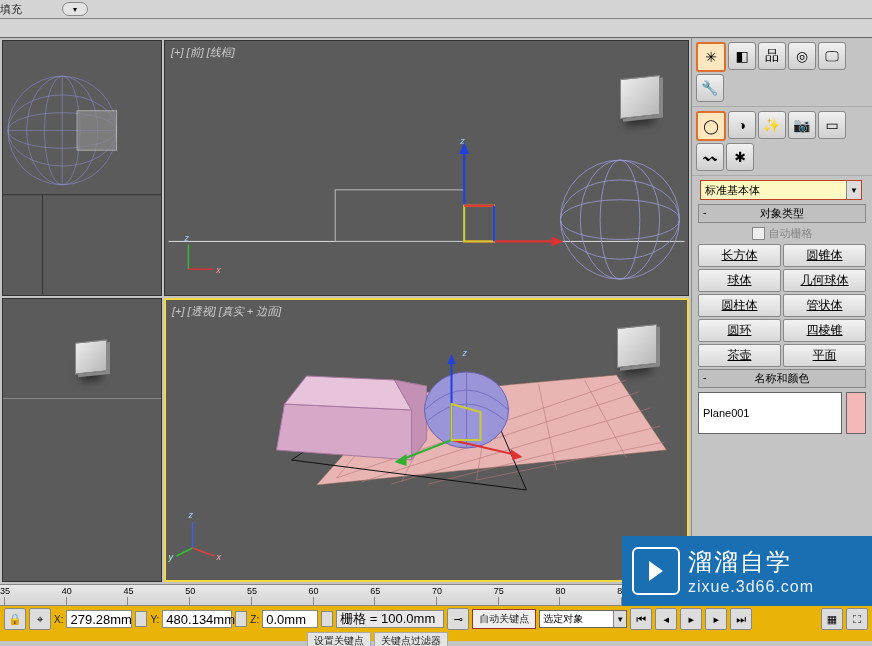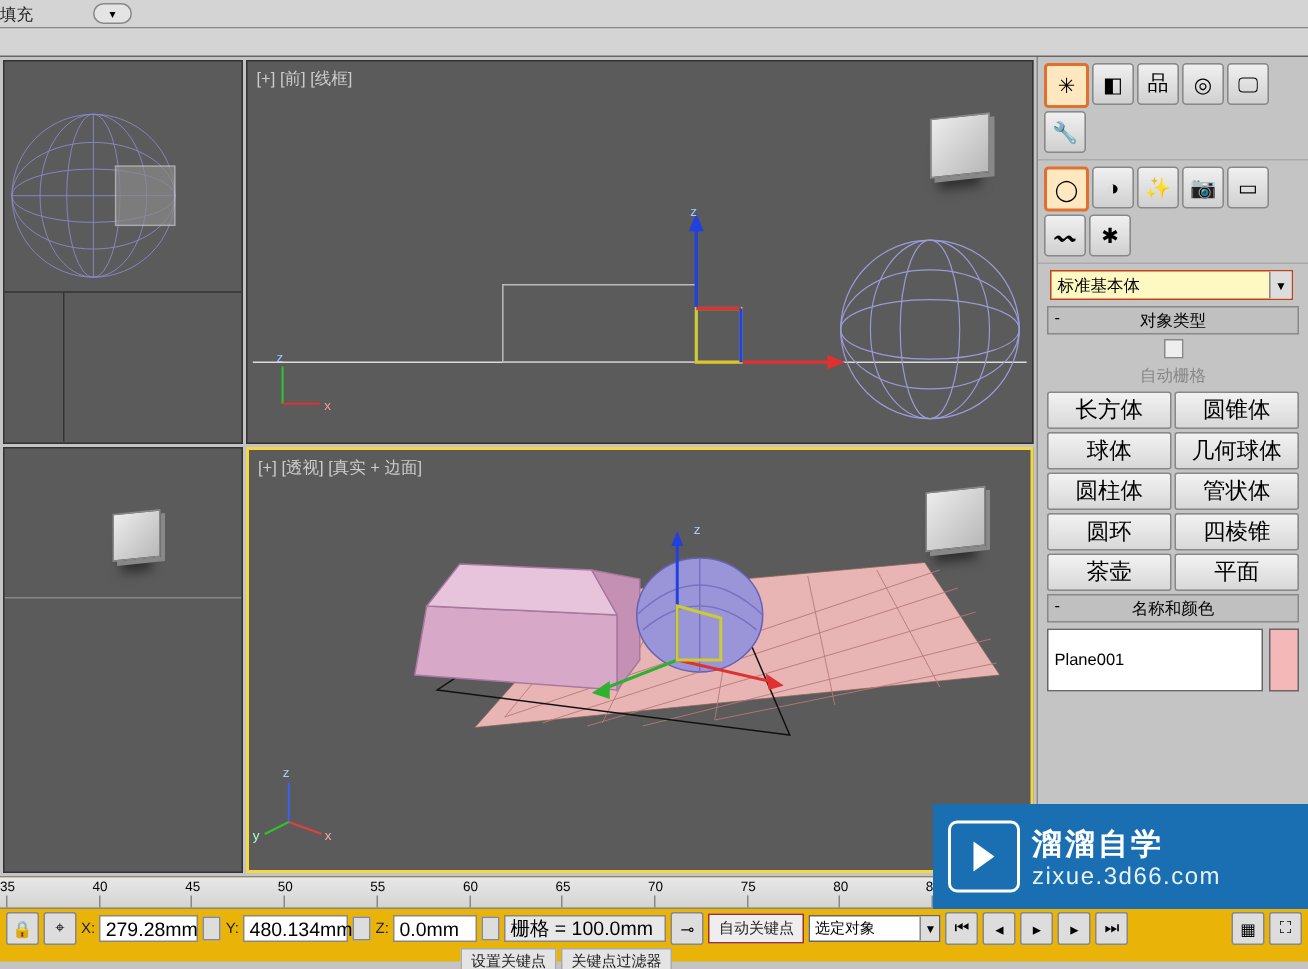--- a/index.html
+++ b/index.html
@@ -52,6 +52,7 @@
     position: relative;
     border: 1px solid #333;
     overflow: hidden;
+    font-style: italic;
   }
   .vp.active { border: 2px solid #f5d742; }
   .vp-label {

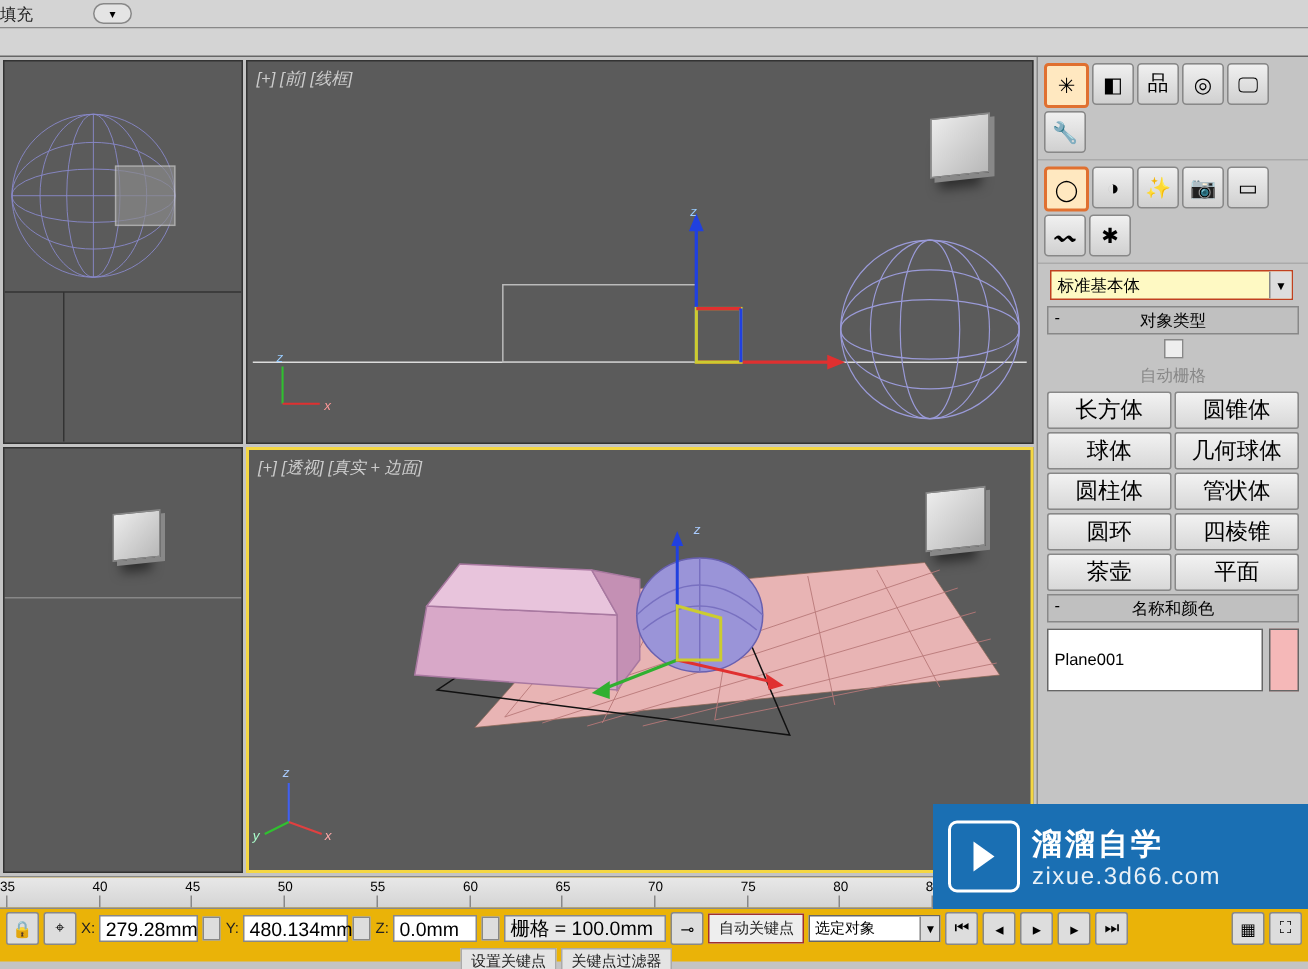--- a/index.html
+++ b/index.html
@@ -131,7 +131,6 @@
     color: #888;
     font-size: 11px;
     padding: 1px 0;
-    flex-direction: column;
   }
   .prim-grid {
     display: grid;

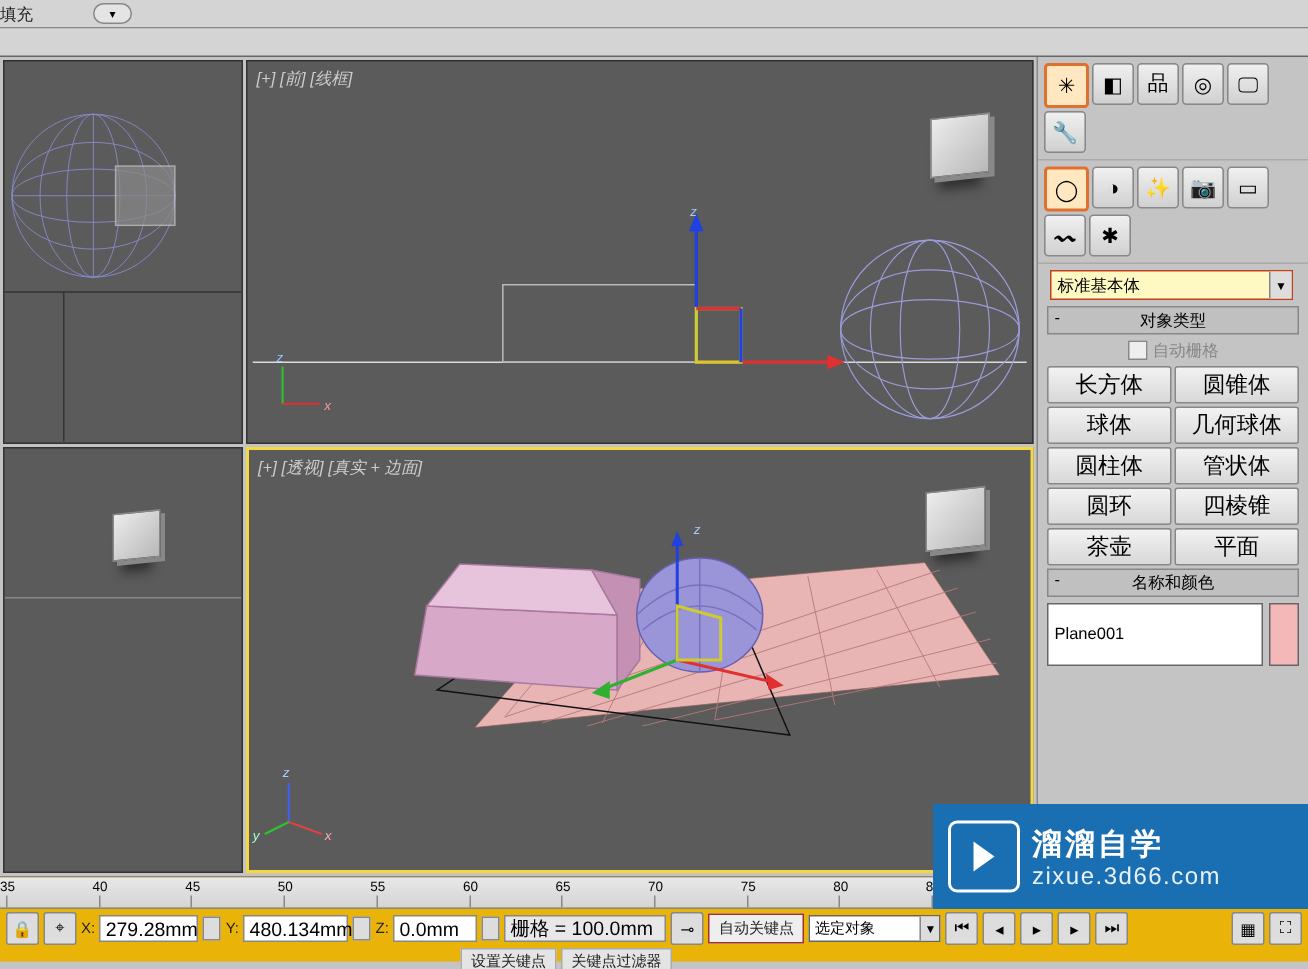--- a/index.html
+++ b/index.html
@@ -143,8 +143,9 @@
     background: linear-gradient(#f2f2f2,#d8d8d8);
     text-align: center;
     padding: 2px 0;
-    font-size: 15px;
+    font-size: 12px;
     border-radius: 2px;
+    text-decoration: underline;
   }
   .name-row {
     display: flex;

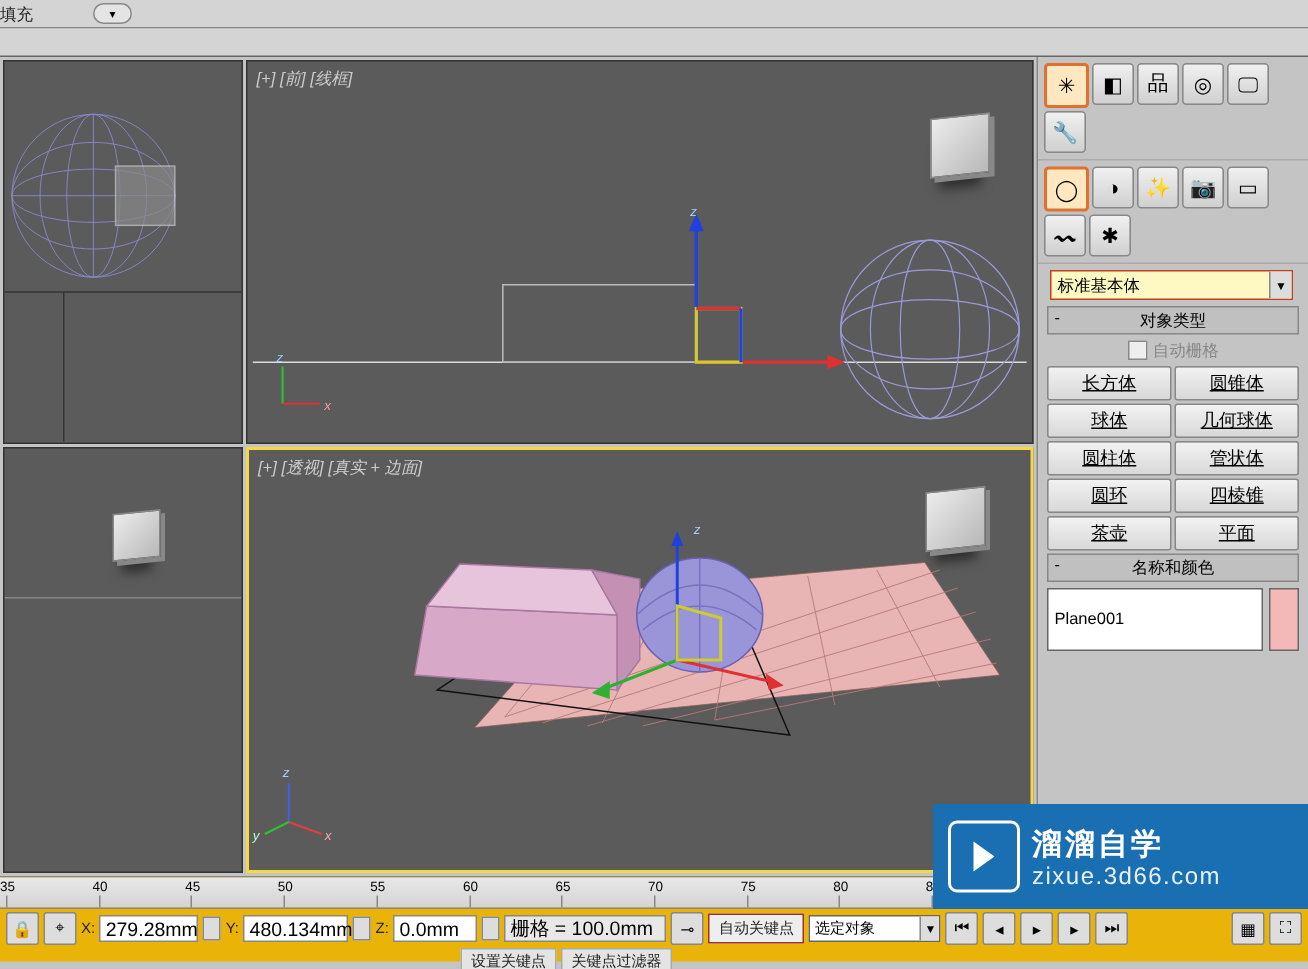--- a/index.html
+++ b/index.html
@@ -244,7 +244,7 @@
     border-bottom: 10px solid transparent;
   }
   .watermark .text { display: flex; flex-direction: column; }
-  .watermark .cn { font-size: 20px; font-weight: bold; letter-spacing: 2px; }
+  .watermark .cn { font-size: 24px; font-weight: normal; letter-spacing: 2px; }
   .watermark .url { font-size: 16px; opacity: .9; letter-spacing: 1px; }
   .auto-key {
     border: 1px solid #a03030;

